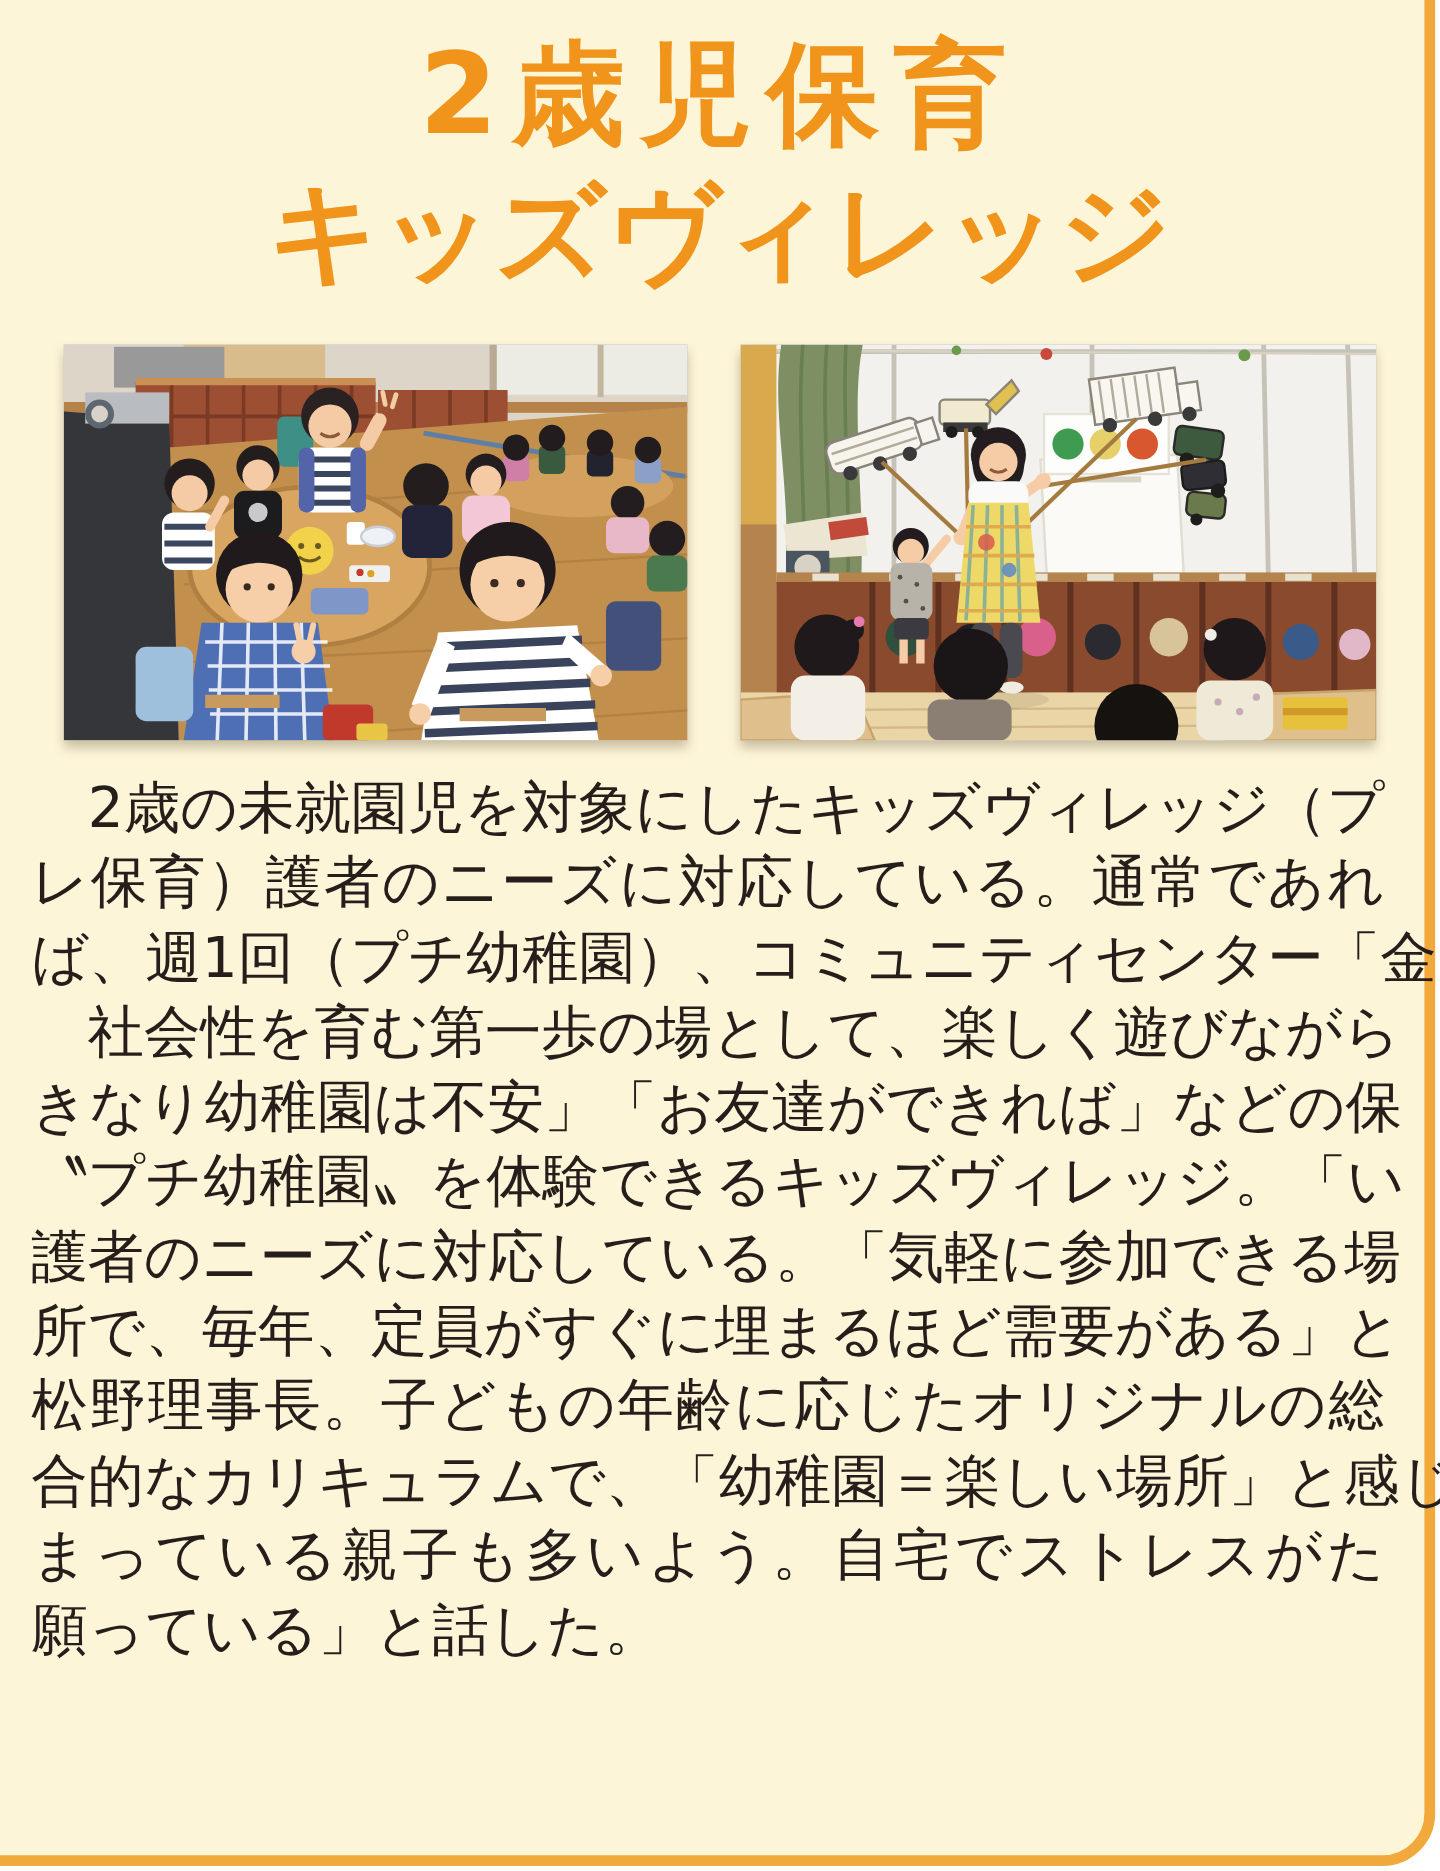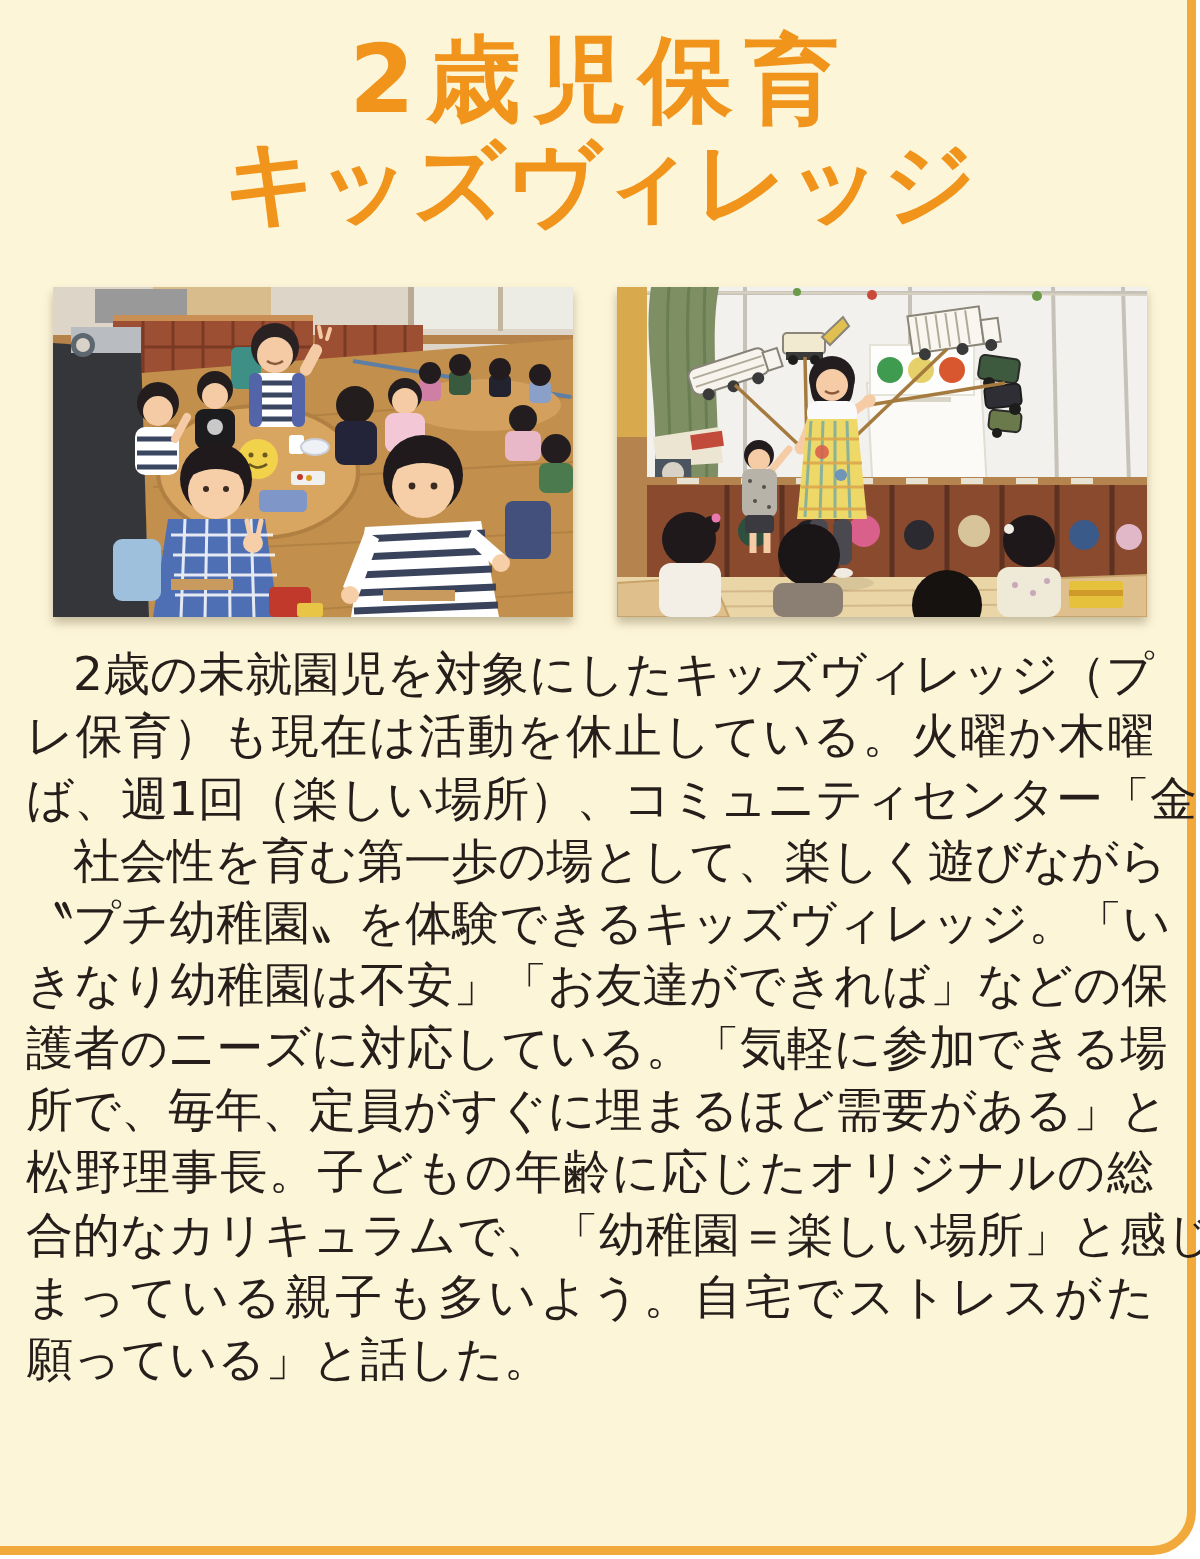--- a/index.html
+++ b/index.html
@@ -30,7 +30,7 @@
   }
   .title .t-line{display:block;line-height:103px;}
   .title .t1{font-size:94px;letter-spacing:12px;}
-  .title .t2{font-size:92px;letter-spacing:0;}
+  .title .t2{font-size:92px;letter-spacing:0;margin-top:11px;}
   .photo{
     position:absolute;top:287px;margin:0;padding:0;
     box-shadow:0 6px 9px rgba(95,80,50,.35);

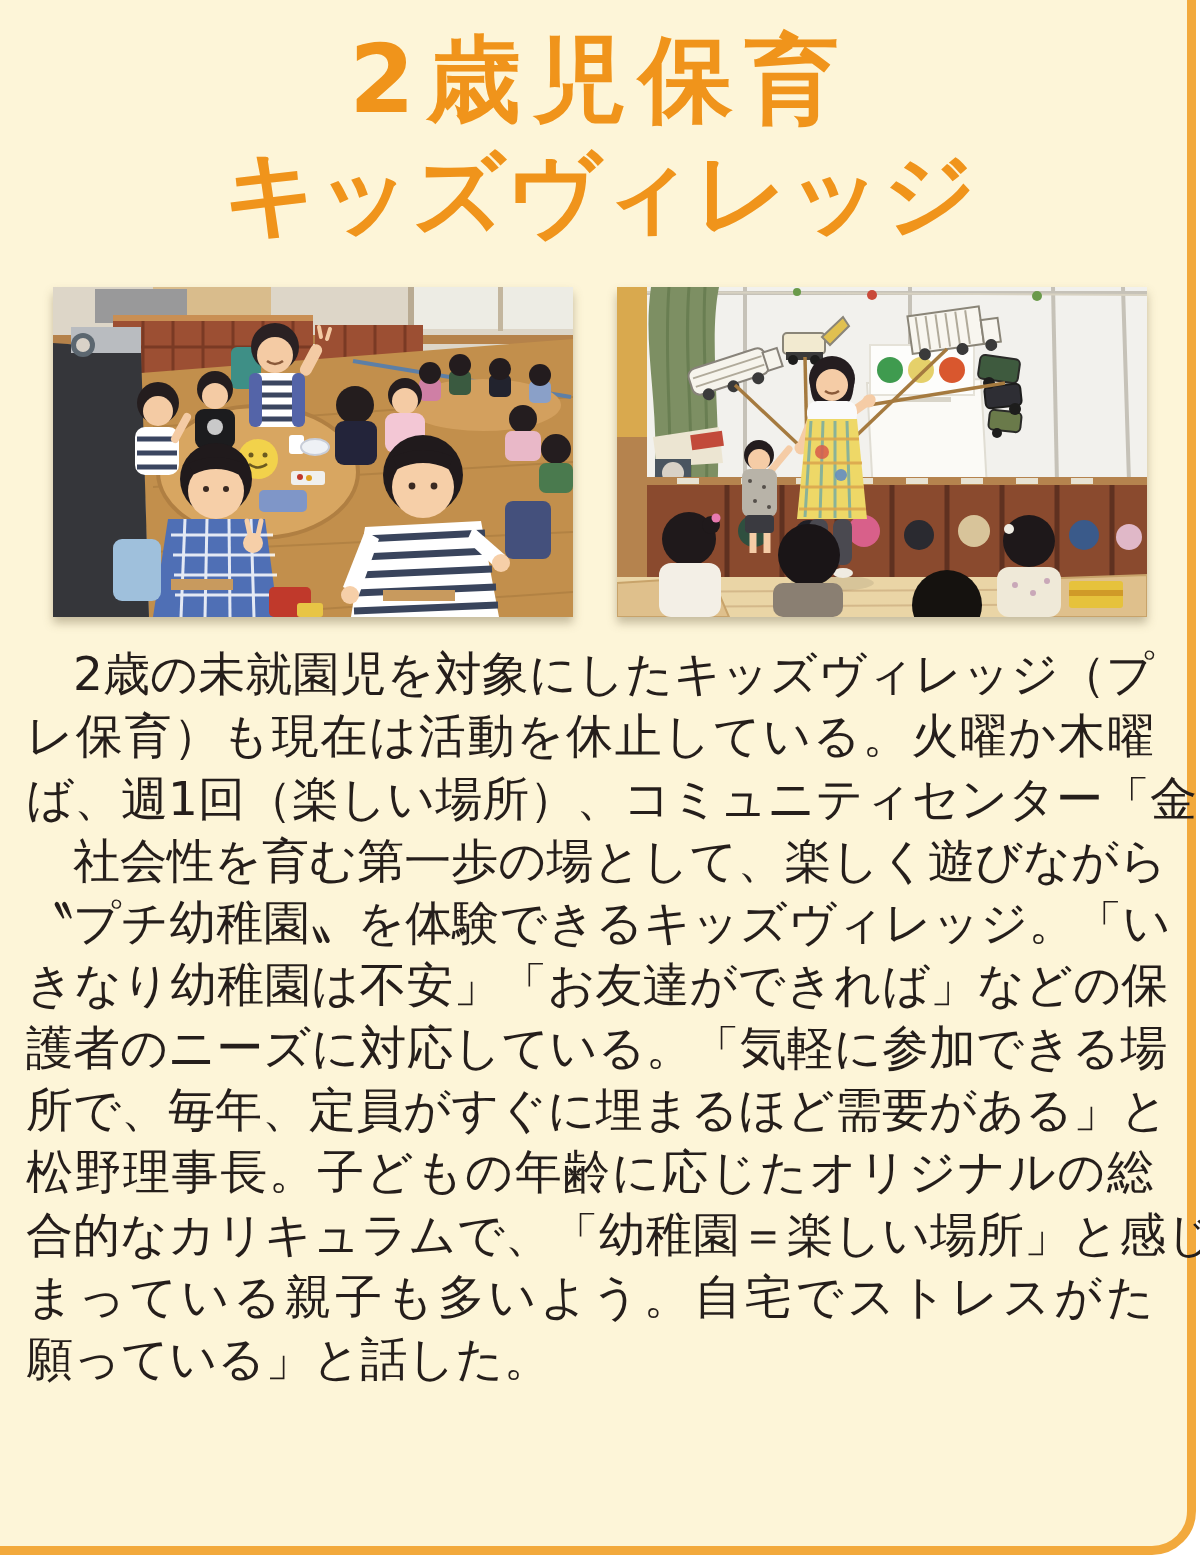--- a/index.html
+++ b/index.html
@@ -454,7 +454,7 @@
 
 <div class="article">
   <p>　2歳の未就園児を対象にしたキッズヴィレッジ（プ</p>
-  <p>レ保育）も現在は活動を休止している。火曜か木曜</p>
+  <p>レ保育）護者のニーズに対応している。通常であれ</p>
   <p>ば、週1回（楽しい場所）、コミュニティセンター「金</p>
   <p>　社会性を育む第一歩の場として、楽しく遊びながら</p>
   <p>〝プチ幼稚園〟を体験できるキッズヴィレッジ。「い</p>

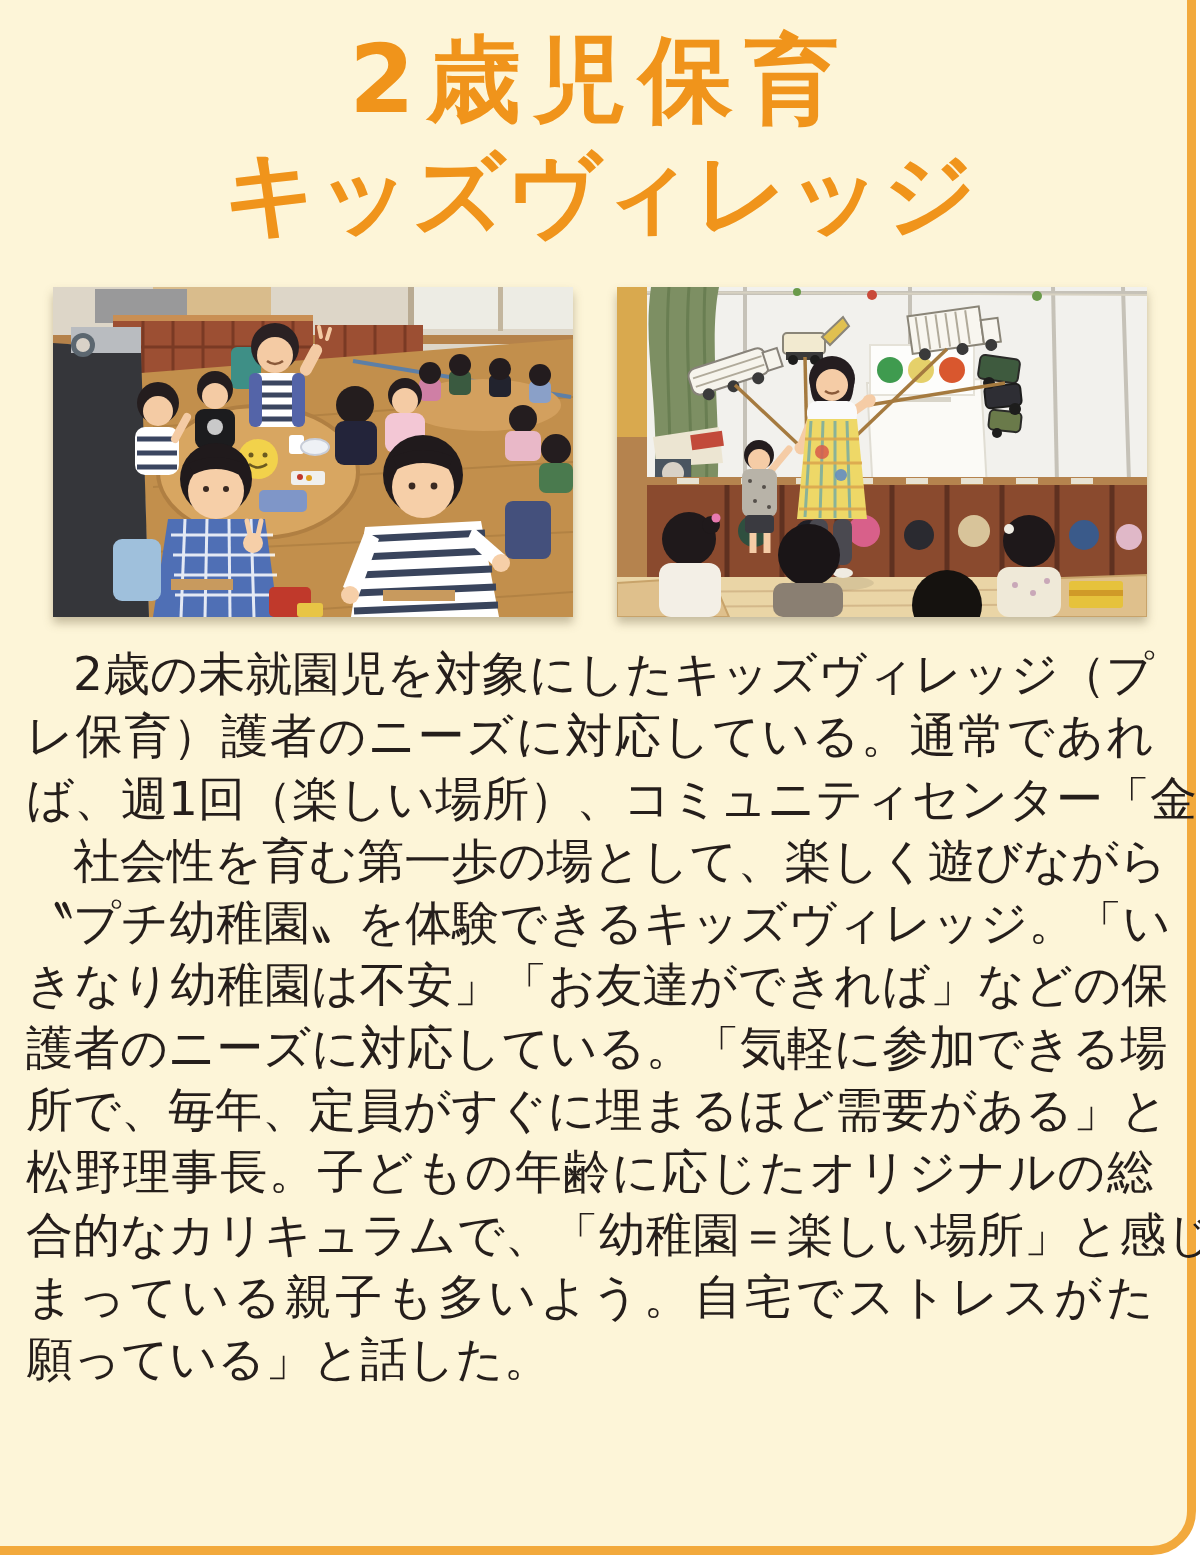--- a/index.html
+++ b/index.html
@@ -455,7 +455,7 @@
 <div class="article">
   <p>　2歳の未就園児を対象にしたキッズヴィレッジ（プ</p>
   <p>レ保育）護者のニーズに対応している。通常であれ</p>
-  <p>ば、週1回（楽しい場所）、コミュニティセンター「金</p>
+  <p>ば、週1回（プチ幼稚園）、コミュニティセンター「金</p>
   <p>　社会性を育む第一歩の場として、楽しく遊びながら</p>
   <p>〝プチ幼稚園〟を体験できるキッズヴィレッジ。「い</p>
   <p>きなり幼稚園は不安」「お友達ができれば」などの保</p>

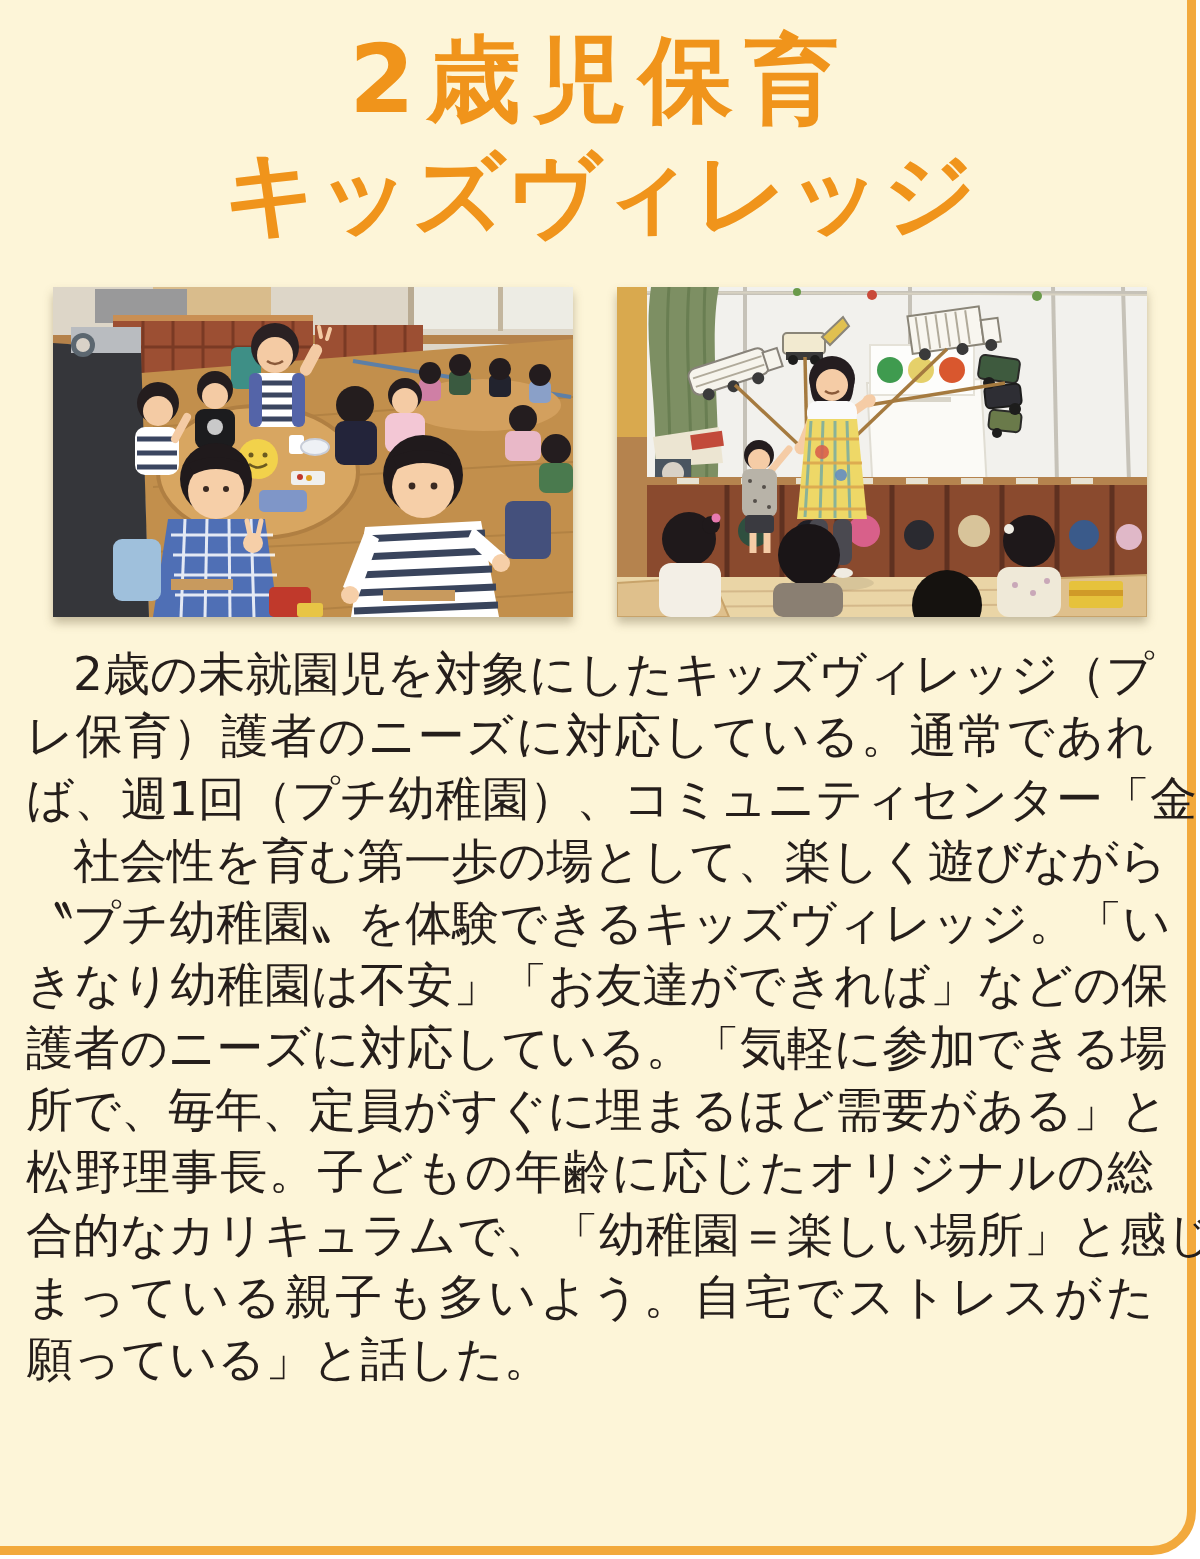--- a/index.html
+++ b/index.html
@@ -457,8 +457,8 @@
   <p>レ保育）護者のニーズに対応している。通常であれ</p>
   <p>ば、週1回（プチ幼稚園）、コミュニティセンター「金</p>
   <p>　社会性を育む第一歩の場として、楽しく遊びながら</p>
+  <p>きなり幼稚園は不安」「お友達ができれば」などの保</p>
   <p>〝プチ幼稚園〟を体験できるキッズヴィレッジ。「い</p>
-  <p>きなり幼稚園は不安」「お友達ができれば」などの保</p>
   <p>護者のニーズに対応している。「気軽に参加できる場</p>
   <p>所で、毎年、定員がすぐに埋まるほど需要がある」と</p>
   <p>松野理事長。子どもの年齢に応じたオリジナルの総</p>

